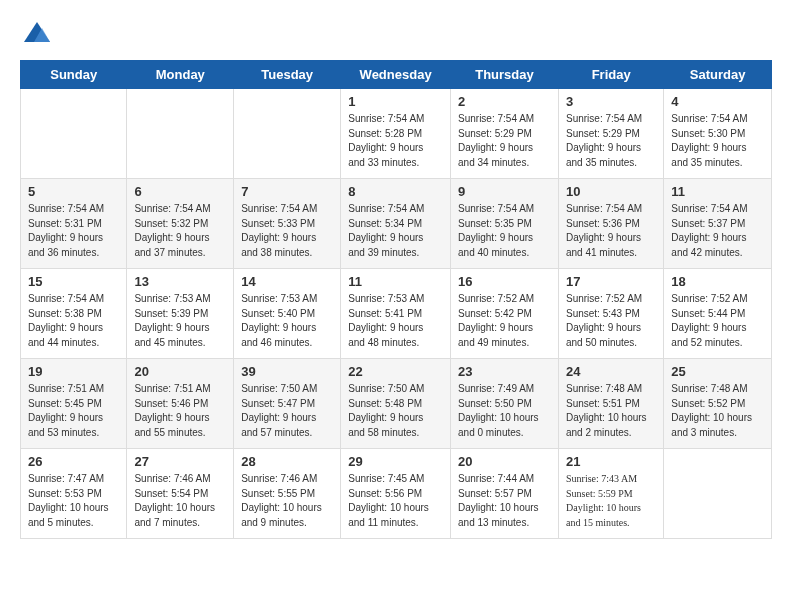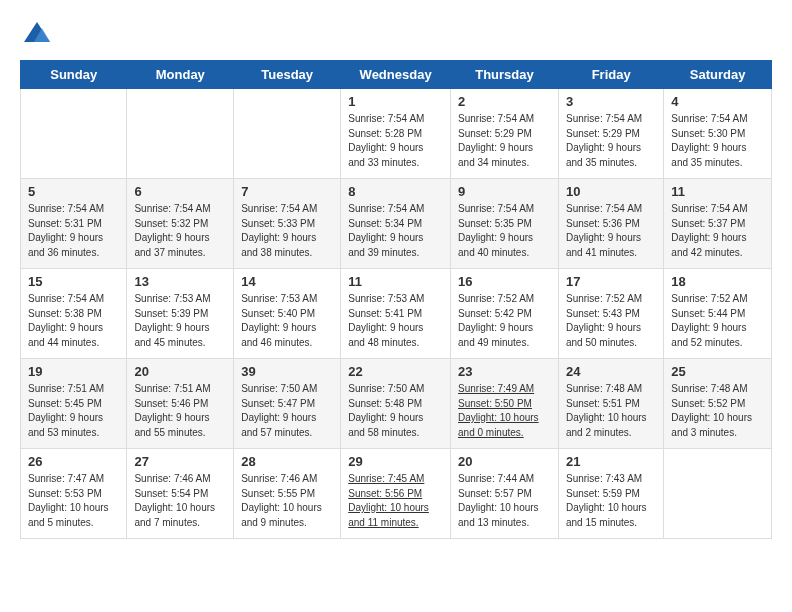--- a/index.html
+++ b/index.html
@@ -283,7 +283,7 @@
         </td>
         <td>
           <div class="day-num">23</div>
-          <div class="day-info" style="white-space: pre-line; text-decoration: underline;">Sunrise: 7:49 AM
+          <div class="day-info" style="white-space: pre-line;">Sunrise: 7:49 AM
 Sunset: 5:50 PM
 Daylight: 10 hours
 and 0 minutes.</div>

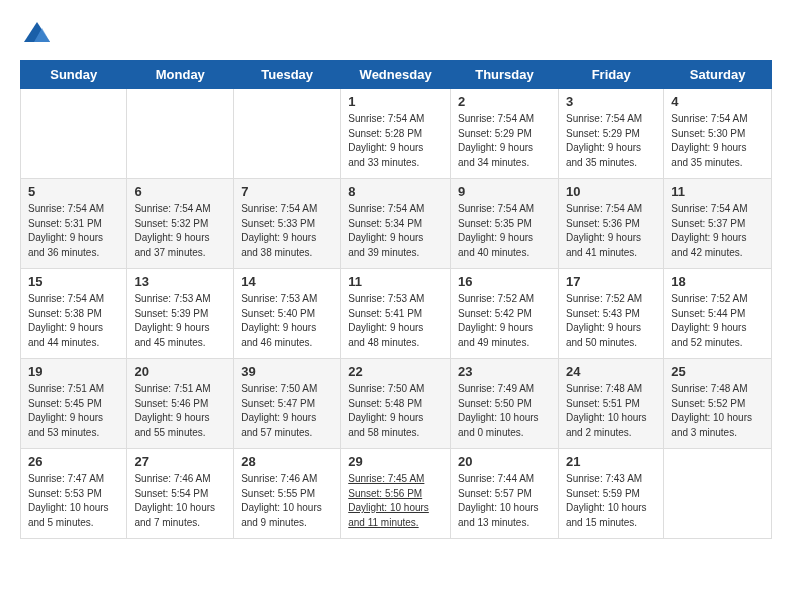--- a/index.html
+++ b/index.html
@@ -327,7 +327,7 @@
         </td>
         <td>
           <div class="day-num">29</div>
-          <div class="day-info" style="white-space: pre-line; text-decoration: underline;">Sunrise: 7:45 AM
+          <div class="day-info" style="white-space: pre-line;">Sunrise: 7:45 AM
 Sunset: 5:56 PM
 Daylight: 10 hours
 and 11 minutes.</div>

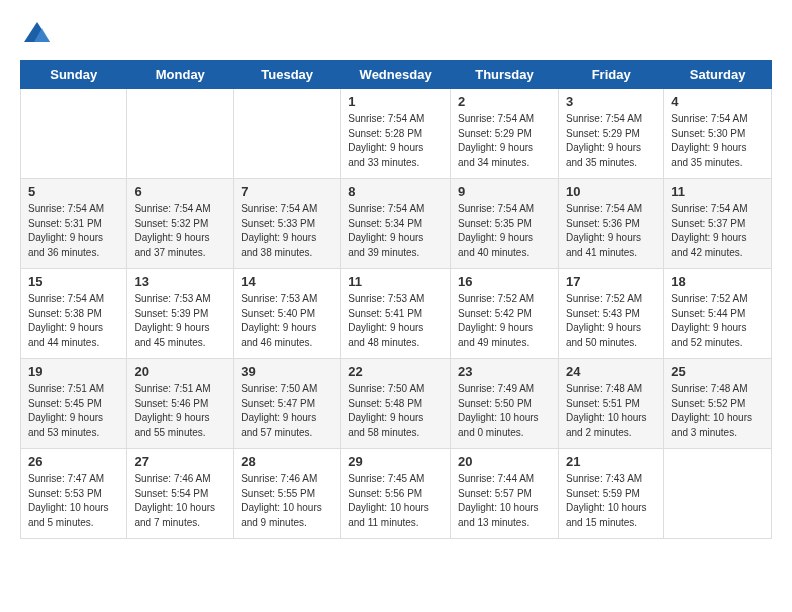--- a/index.html
+++ b/index.html
@@ -341,7 +341,7 @@
         </td>
         <td>
           <div class="day-num">21</div>
-          <div class="day-info" style="white-space: pre-line;">Sunrise: 7:43 AM
+          <div class="day-info" style="white-space: pre-line; font-family: Liberation Serif, serif;">Sunrise: 7:43 AM
 Sunset: 5:59 PM
 Daylight: 10 hours
 and 15 minutes.</div>

